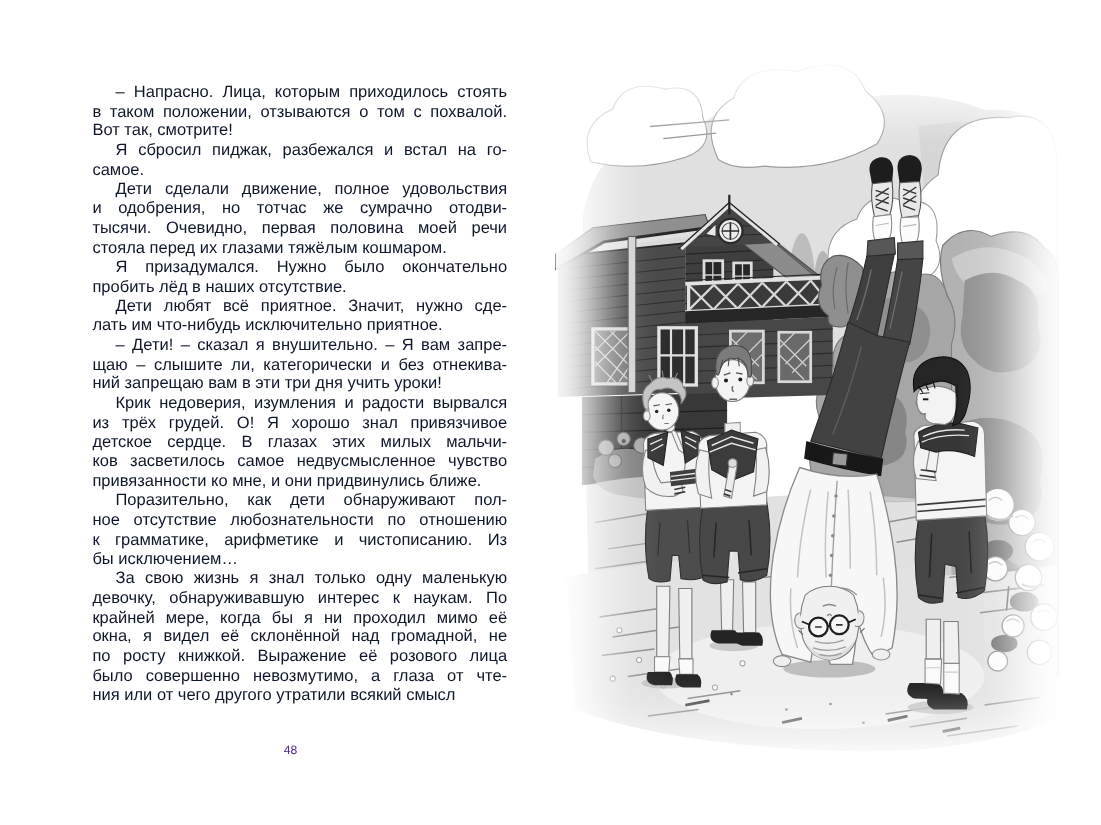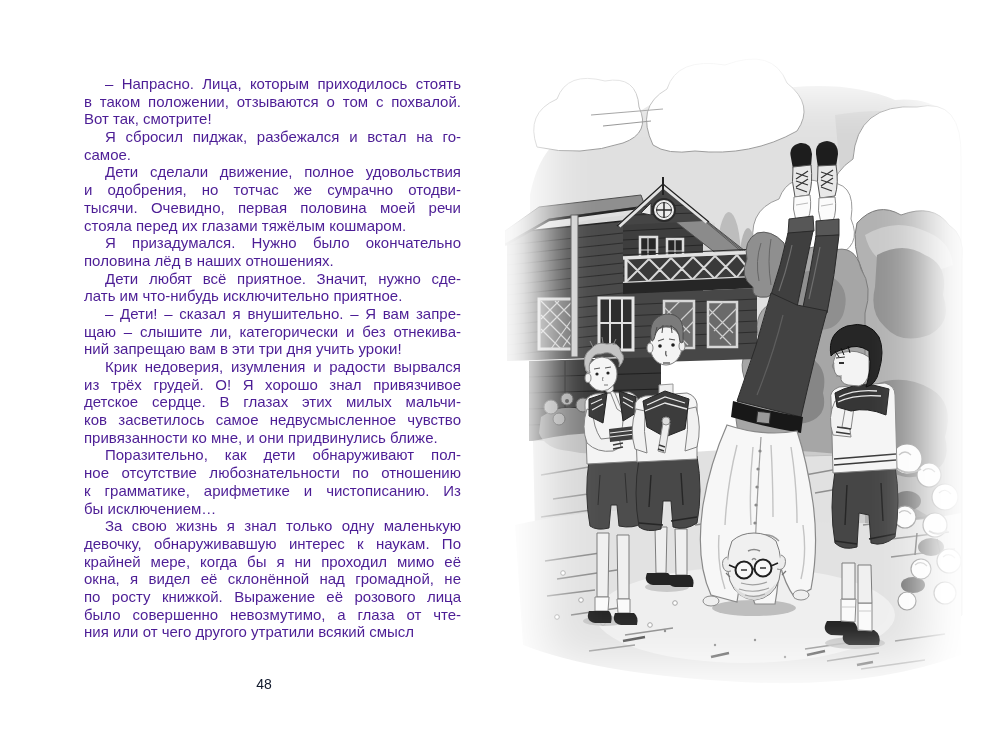--- a/index.html
+++ b/index.html
@@ -7,7 +7,7 @@
           font-family:"Liberation Sans", sans-serif;}
   
   .text-column{position:absolute;left:84px;top:75px;width:377px;}
-  .line{font-size:15px;line-height:17.7px;height:17.7px;color:#4c1d95;
+  .line{font-size:15px;line-height:17.7px;height:17.7px;color:#0f172a;
         text-align:justify;text-align-last:justify;white-space:nowrap;
         font-family:"Liberation Sans", sans-serif;}
   .line.last{text-align-last:left;}

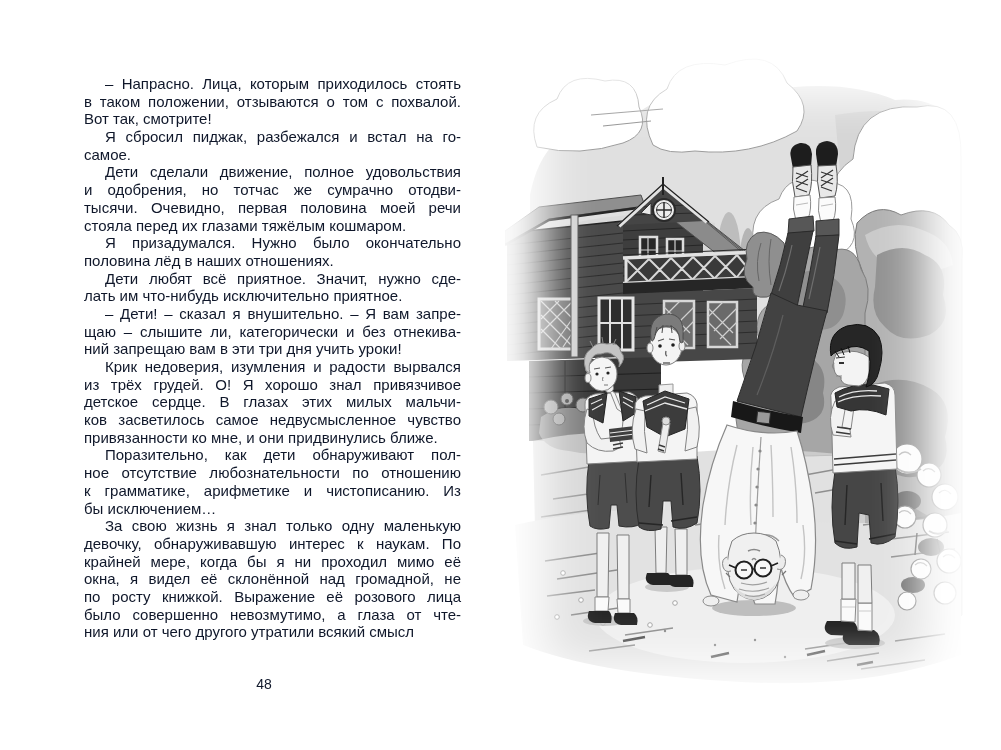--- a/index.html
+++ b/index.html
@@ -36,7 +36,7 @@
         <div class="line">тысячи. Очевидно, первая половина моей речи</div>
         <div class="line last">стояла перед их глазами тяжёлым кошмаром.</div>
         <div class="line indent">Я призадумался. Нужно было окончательно</div>
-        <div class="line last">половина лёд в наших отношениях.</div>
+        <div class="line last">пробить лёд в наших отсутствие.</div>
         <div class="line indent">Дети любят всё приятное. Значит, нужно сде-</div>
         <div class="line last">лать им что-нибудь исключительно приятное.</div>
         <div class="line indent">– Дети! – сказал я внушительно. – Я вам запре-</div>

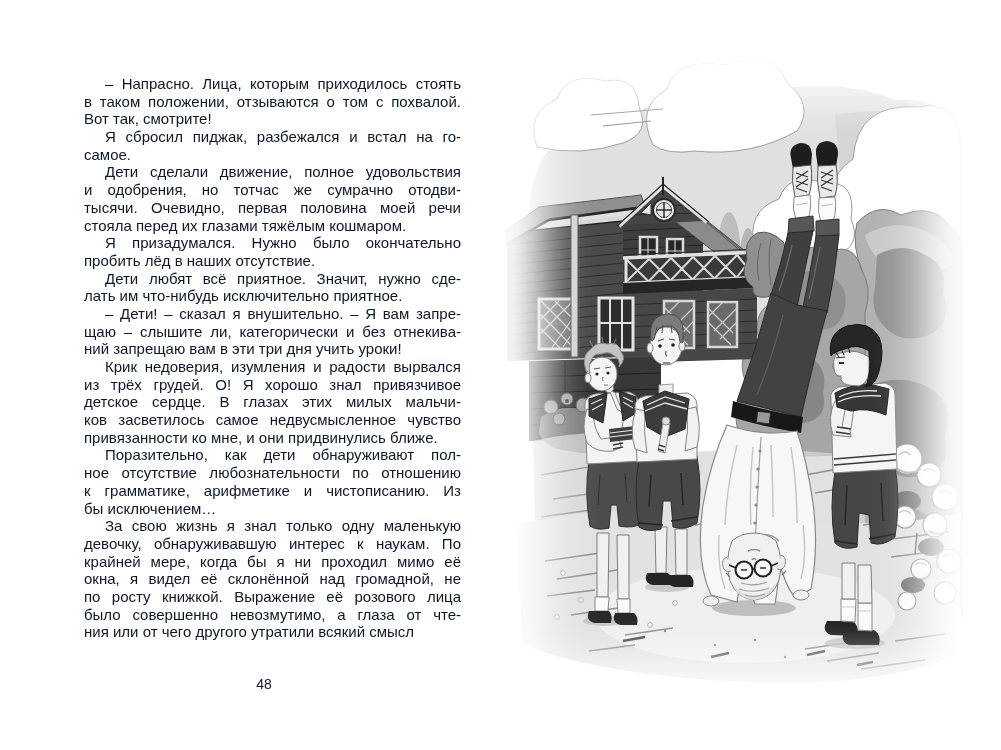--- a/index.html
+++ b/index.html
@@ -13,7 +13,7 @@
   .line.last{text-align-last:left;}
   .line.indent{padding-left:21px;}
   .page-number{position:absolute;left:84px;top:676px;width:360px;text-align:center;
-               font-size:14px;color:#0f172a;}
+               font-size:11px;color:#4c1d95;}
   
   .illustration{position:absolute;left:505px;top:55px;width:460px;height:650px;}
   .illustration svg{display:block;}

